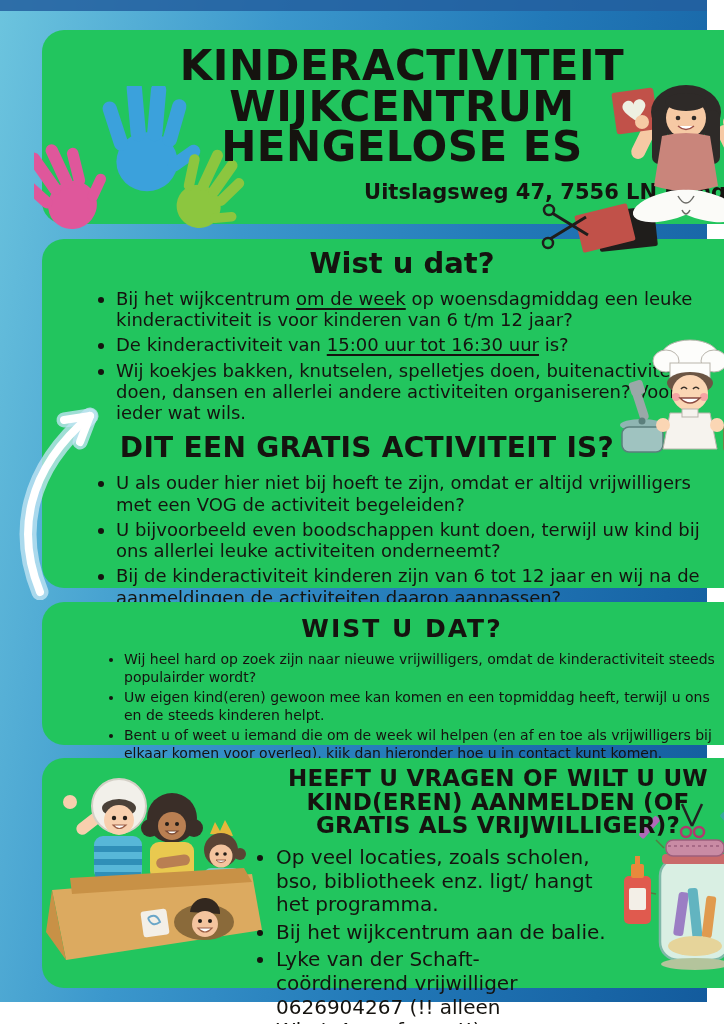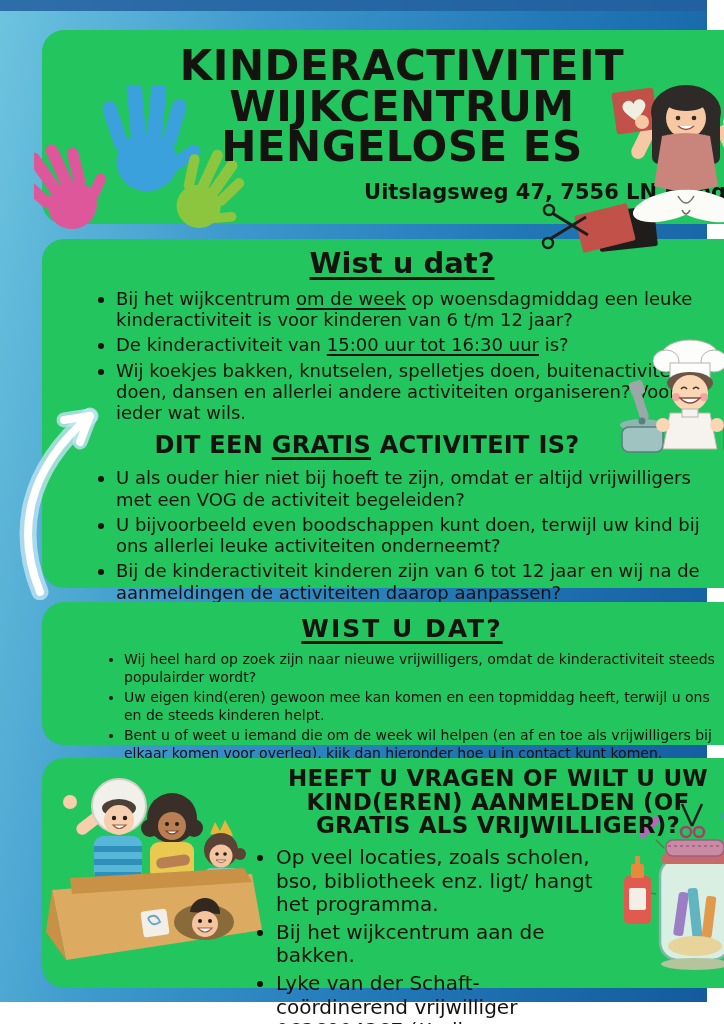--- a/index.html
+++ b/index.html
@@ -21,7 +21,7 @@
 
   .script-title{text-align:center;font-size:29px;font-weight:bold;margin:7px 0 3px;}
   .script-title .ul, .caps-title .ul, .gratis .ul{
-      text-decoration:underline;text-decoration-thickness:2.5px;text-underline-offset:4px}
+      text-decoration-thickness:2.5px;text-underline-offset:4px}
   .u-mid{text-decoration:underline;text-decoration-thickness:2px;text-underline-offset:3px}
 
   ul.bullets{margin:8px;padding:0 8px 0 66px;font-size:18px;line-height:1.18;list-style:disc}

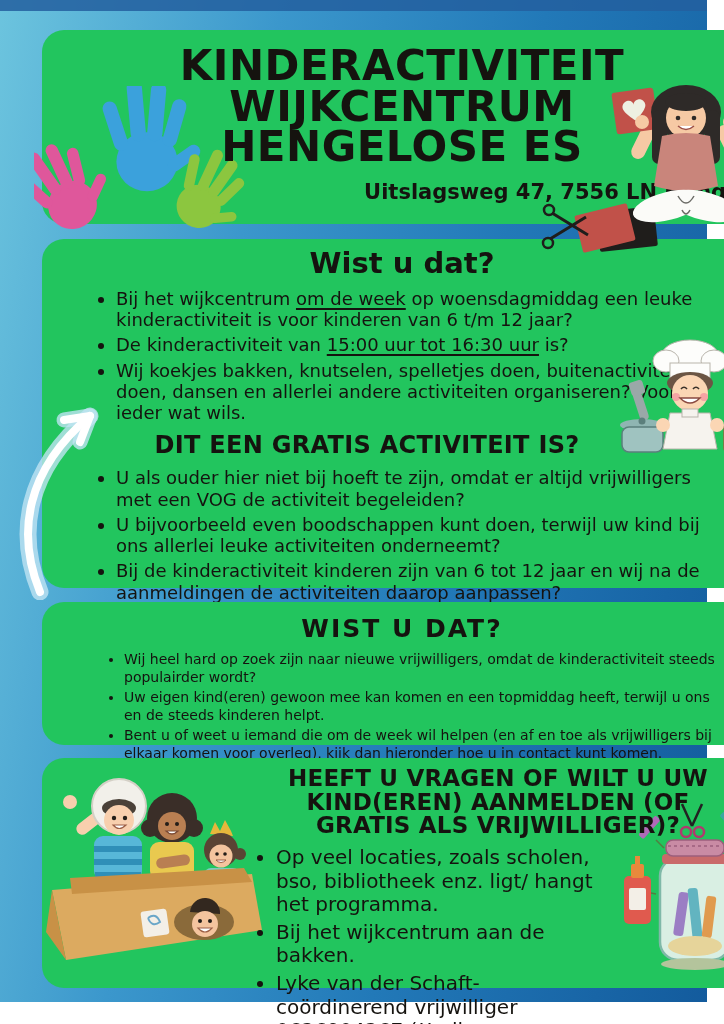--- a/index.html
+++ b/index.html
@@ -28,7 +28,7 @@
   ul.bullets li{margin-bottom:4px}
   .box1 ul.bullets{padding-right:26px}
 
-  .gratis{text-align:center;font-size:24px;font-weight:bold;letter-spacing:.3px;margin:8px 70px 6px 0}
+  .gratis{text-align:center;font-size:28px;font-weight:bold;letter-spacing:.3px;margin:8px 70px 6px 0}
 
   .caps-title{text-align:center;font-size:25px;font-weight:bold;letter-spacing:2px;margin:12px 0 8px}
   ul.bullets.small{font-size:14px;line-height:1.25;padding-left:74px;padding-right:30px}

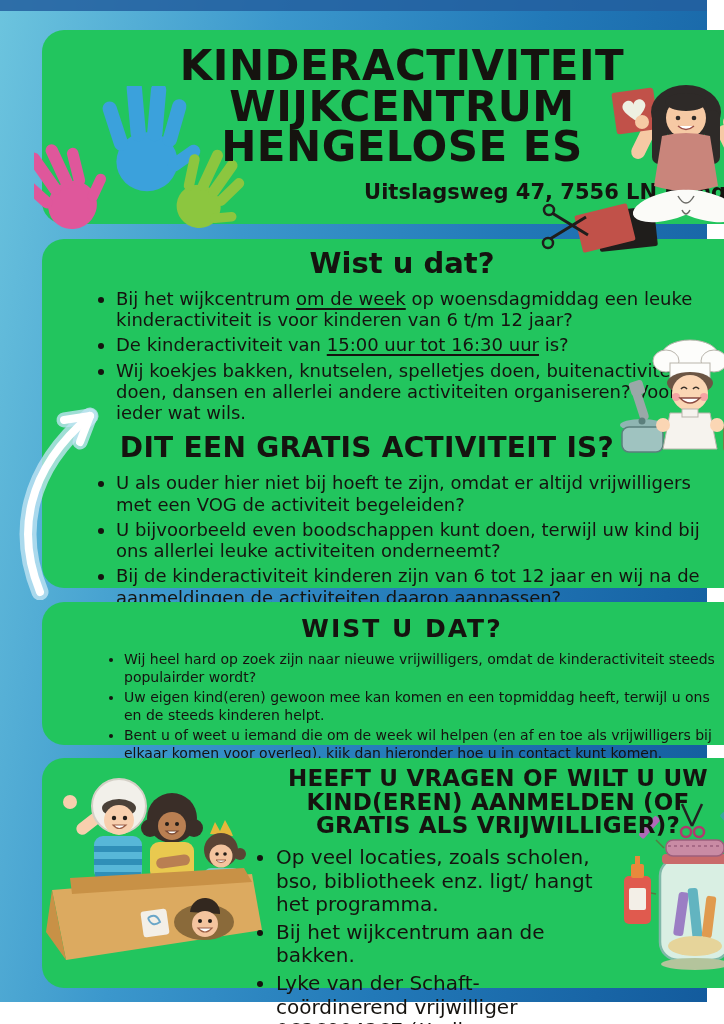--- a/index.html
+++ b/index.html
@@ -224,7 +224,7 @@
       </div>
       <ul class="bullets">
         <li>Op veel locaties, zoals scholen, bso, bibliotheek enz. ligt/ hangt het programma.</li>
-        <li>Bij het wijkcentrum aan de bakken.</li>
+        <li>Bij het wijkcentrum aan de balie.</li>
         <li>Lyke van der Schaft- coördinerend vrijwilliger 0626904267 (!! alleen WhatsApp of sms !!)</li>
       </ul>
     </div>

